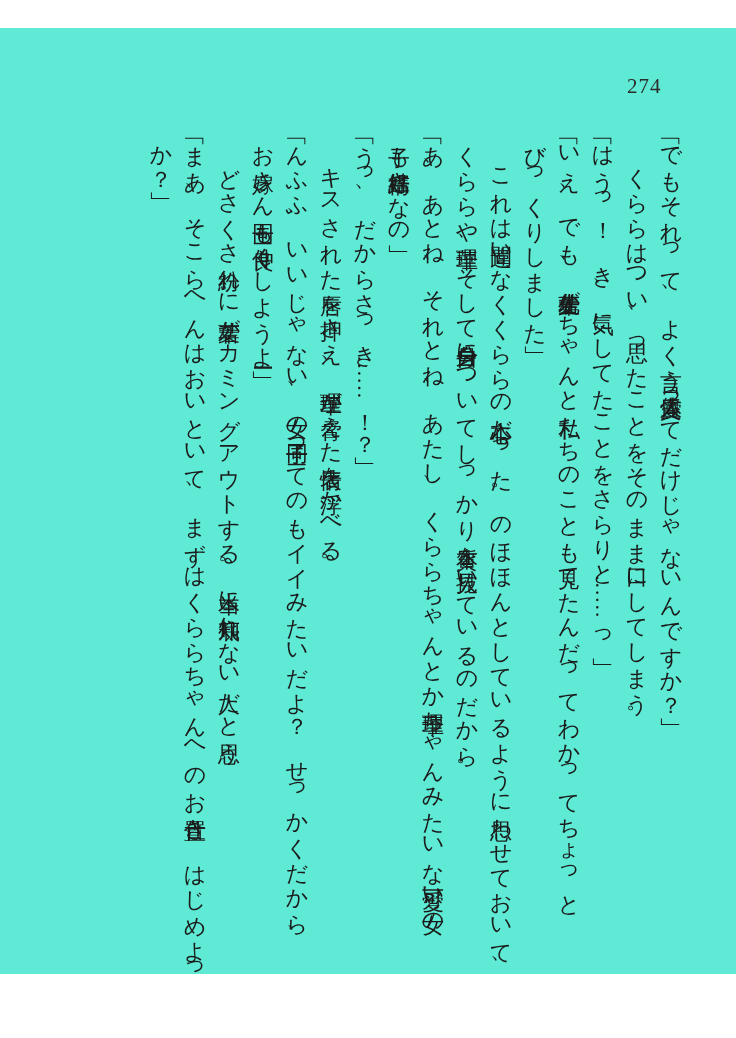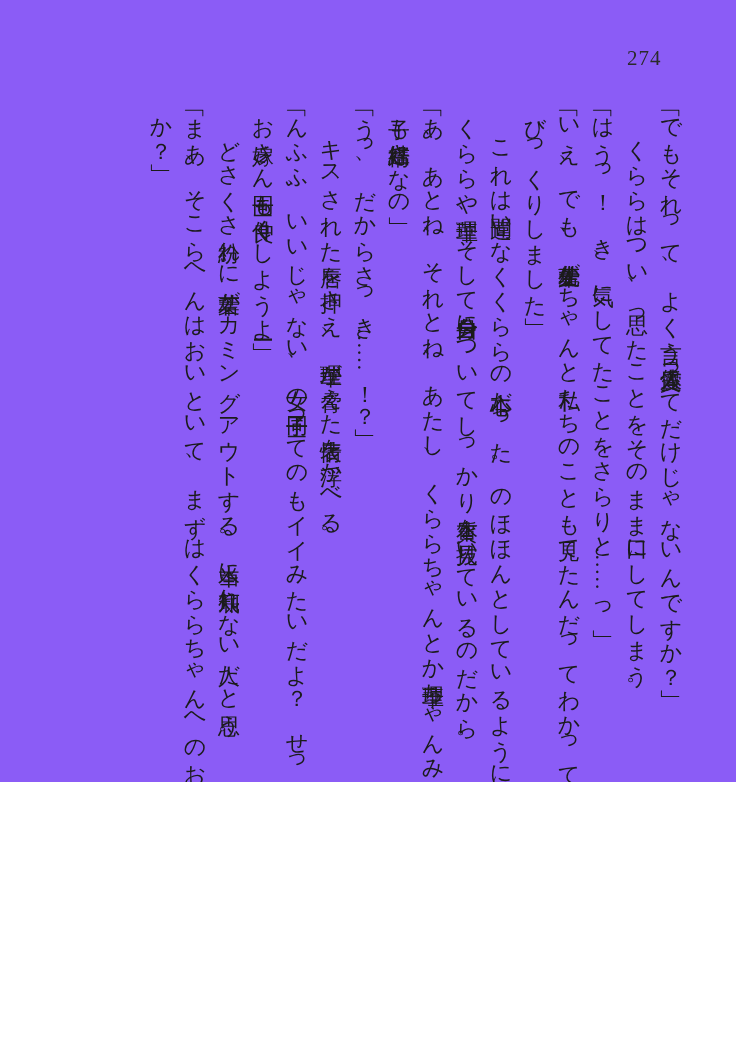--- a/index.html
+++ b/index.html
@@ -9,10 +9,11 @@
   .page {
     position: relative;
     width: 736px;
-    height: 782px;
-    background: #8b5cf6;
+    height: 946px;
+    background: #5eead4;
     overflow: hidden;
     font-family: "Liberation Serif", "DejaVu Serif", serif;
+    margin-top: 28px;
   }
   .page-number {
     position: absolute;

